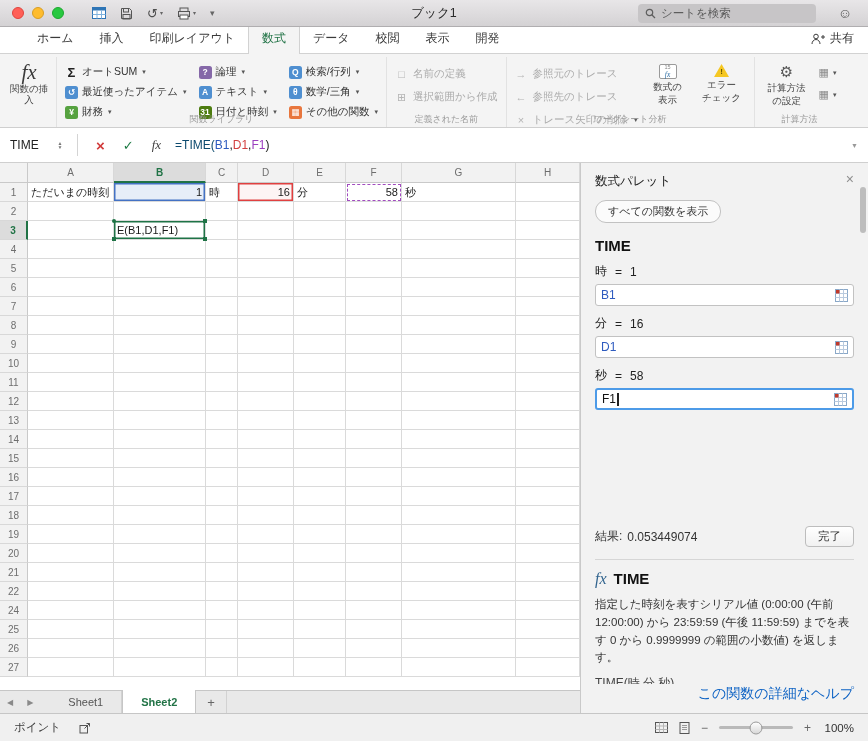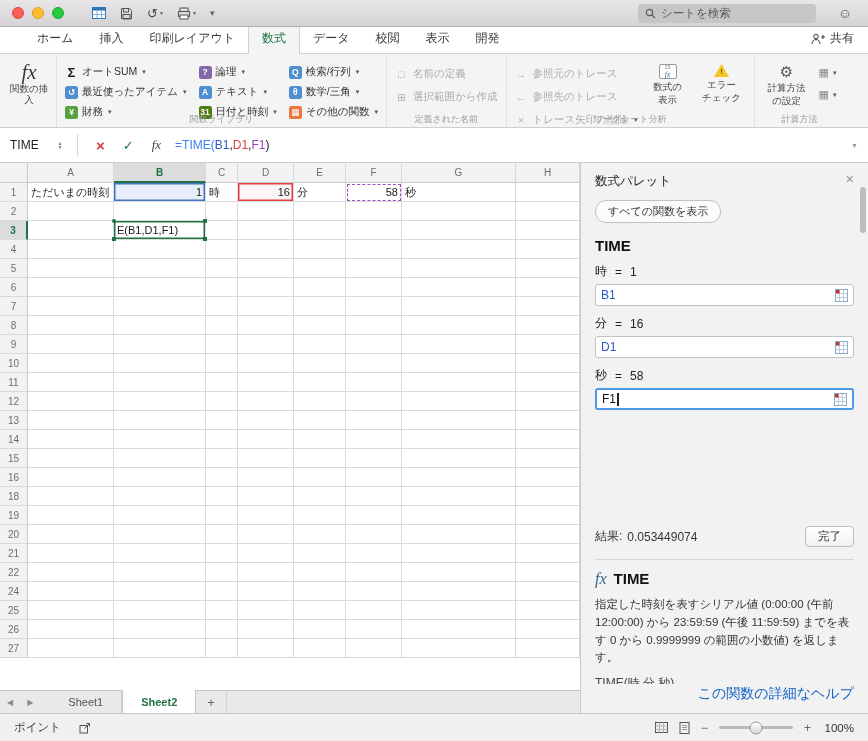--- a/index.html
+++ b/index.html
@@ -167,6 +167,7 @@
     </span>
     <span class="qat-btn" style="font-size:9px;color:#666">▾</span>
   </div>
+  <div class="tb-title">ブック1</div>
   <div class="tb-search">
     <span style="display:flex">
       <svg width="11" height="11">

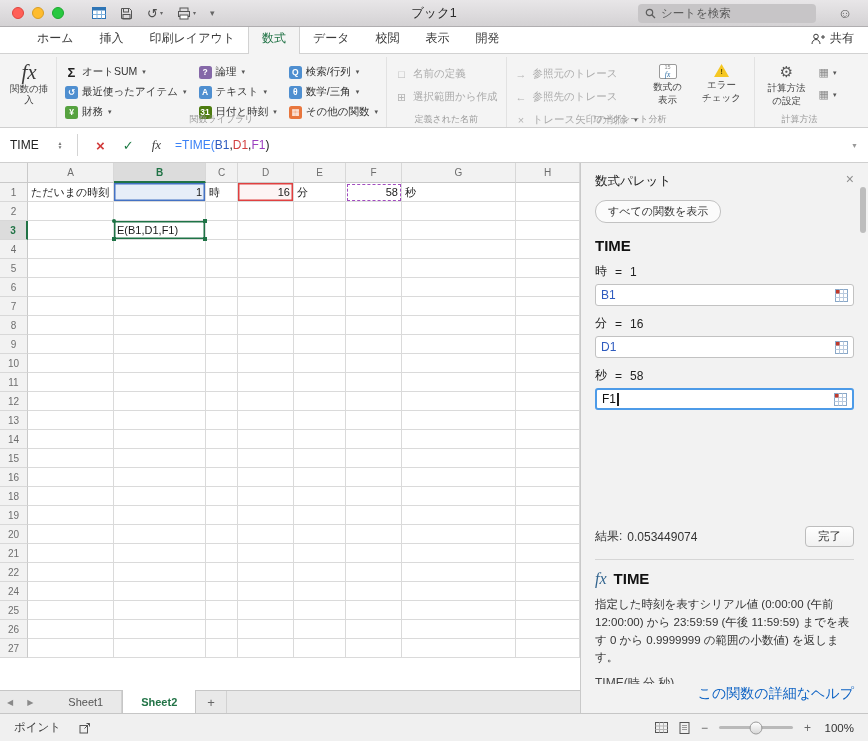--- a/index.html
+++ b/index.html
@@ -339,7 +339,7 @@
   <span class="fb-x">×</span>
   <span class="fb-ok">✓</span>
   <span class="fb-fx">fx</span>
-  <span class="ftext"><span style="color: #3b82f6;">=TIME(</span><span style="color: rgb(46, 91, 191);">B1</span><span style="color: rgb(26, 26, 26);">,</span><span style="color: rgb(210, 63, 63);">D1</span><span style="color: rgb(26, 26, 26);">,</span><span style="color: rgb(155, 63, 191);">F1</span><span style="color: rgb(26, 26, 26);">)</span></span>
+  <span class="ftext"><span style="color: #0c4a6e;">=TIME(</span><span style="color: rgb(46, 91, 191);">B1</span><span style="color: rgb(26, 26, 26);">,</span><span style="color: rgb(210, 63, 63);">D1</span><span style="color: rgb(26, 26, 26);">,</span><span style="color: rgb(155, 63, 191);">F1</span><span style="color: rgb(26, 26, 26);">)</span></span>
   <span class="fchev">▼</span>
 </div>
 

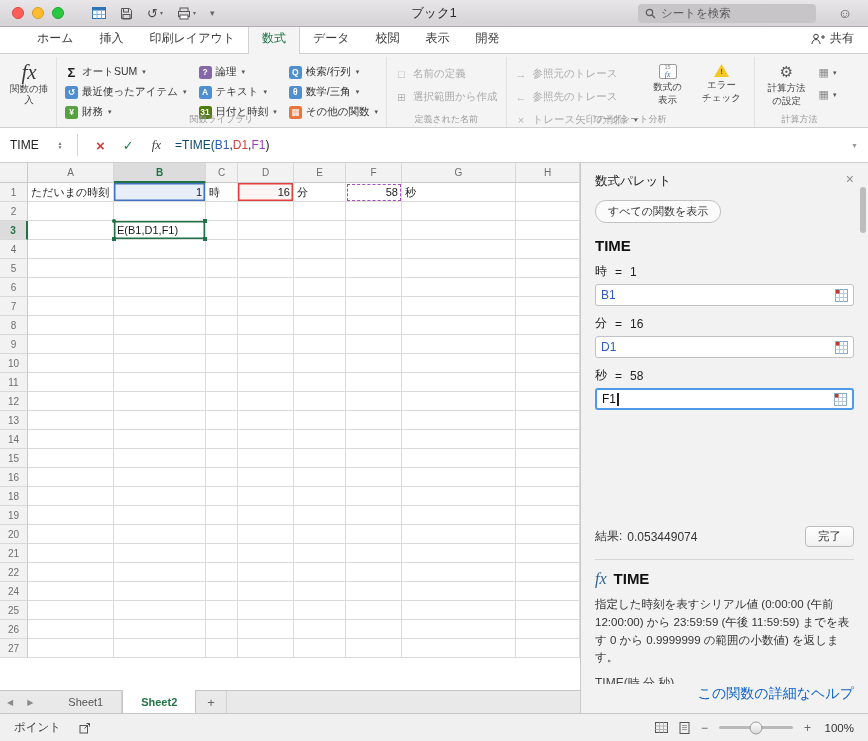--- a/index.html
+++ b/index.html
@@ -545,6 +545,17 @@
           </div>
           <div class="grow">
             <div class="rh">16</div>
+            <div class="cell" style="width: 86px;"></div>
+            <div class="cell" style="width: 92px;"></div>
+            <div class="cell" style="width: 32px;"></div>
+            <div class="cell" style="width: 56px;"></div>
+            <div class="cell" style="width: 52px;"></div>
+            <div class="cell" style="width: 56px;"></div>
+            <div class="cell" style="width: 114px;"></div>
+            <div class="cell" style="width: 64px;"></div>
+          </div>
+          <div class="grow">
+            <div class="rh">17</div>
             <div class="cell" style="width: 86px;"></div>
             <div class="cell" style="width: 92px;"></div>
             <div class="cell" style="width: 32px;"></div>

